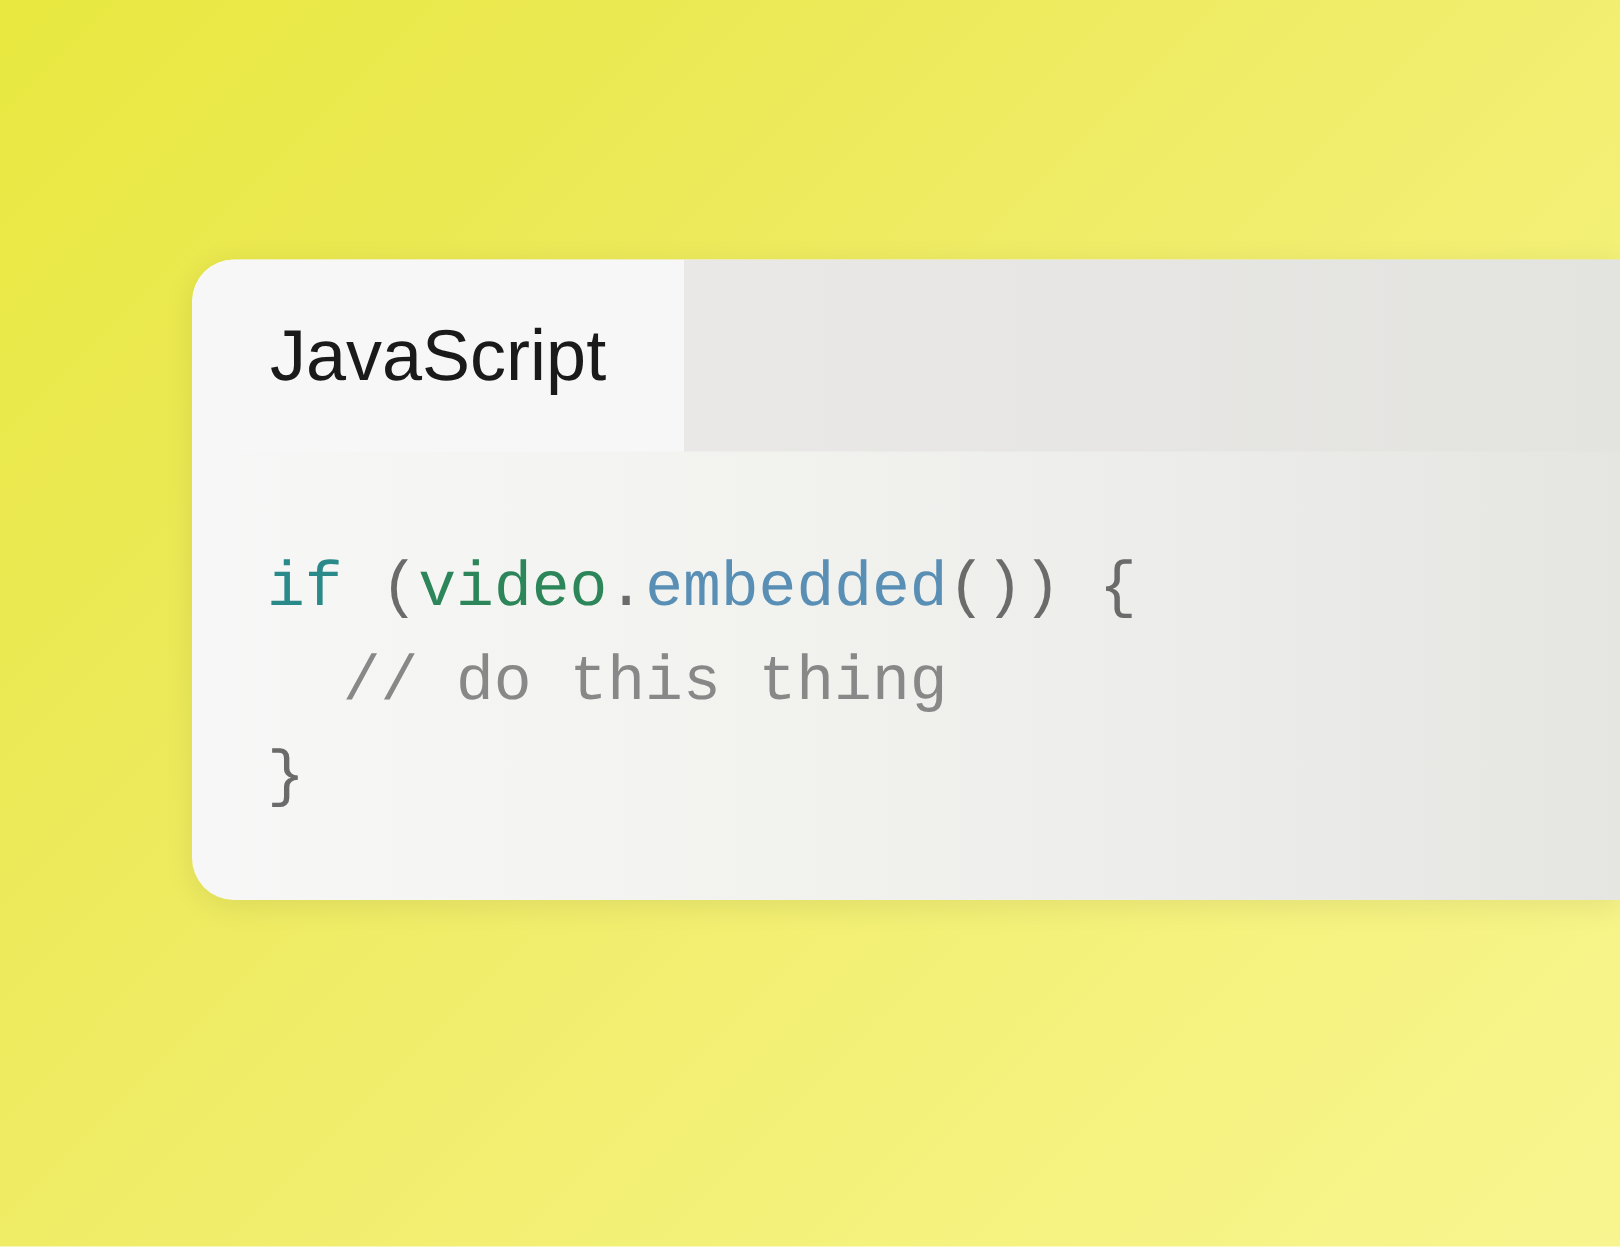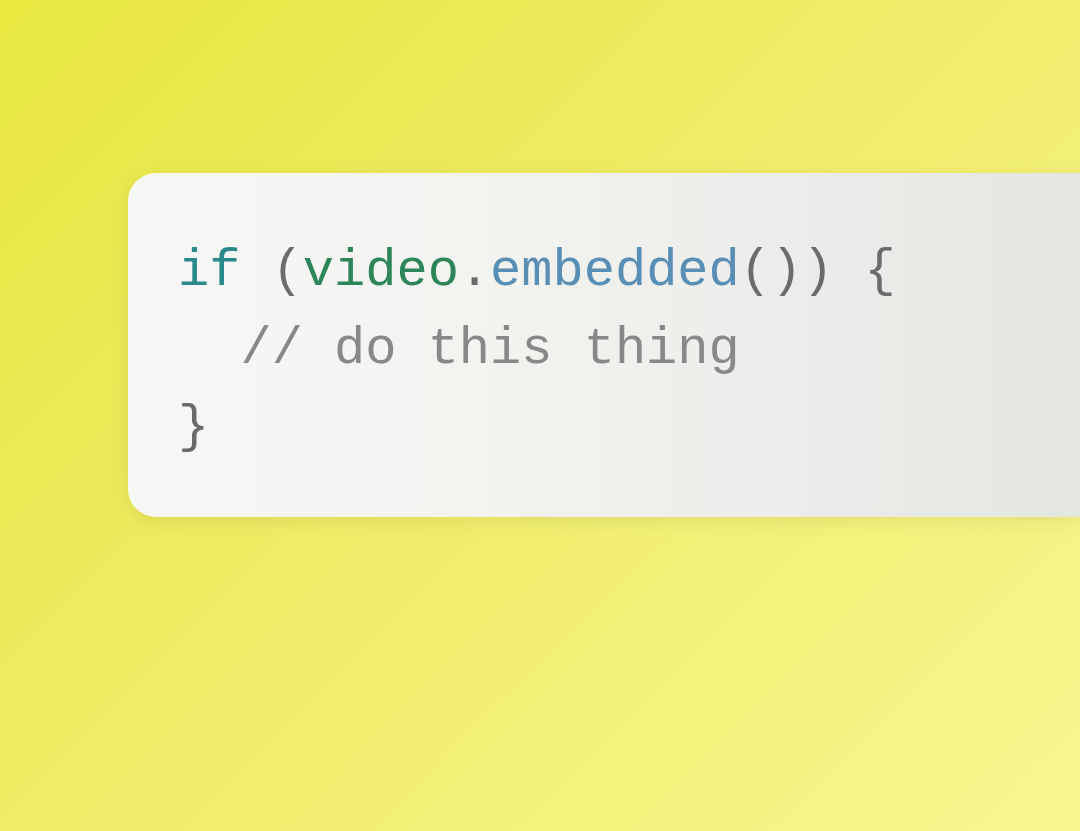--- a/index.html
+++ b/index.html
@@ -71,6 +71,12 @@
 <body>
 
 <div class="code-card">
+  <div class="tab-bar">
+    <div class="tab">
+      <span>JavaScript</span>
+    </div>
+    <div class="tab-rest"></div>
+  </div>
   <div class="code-area"><span class="tok-keyword">if</span><span> </span><span class="tok-punct">(</span><span class="tok-var">video</span><span class="tok-punct">.</span><span class="tok-method">embedded</span><span class="tok-punct">()</span><span class="tok-punct">)</span><span> </span><span class="tok-punct">{</span>
 <span>  </span><span class="tok-comment">// do this thing</span>
 <span class="tok-punct">}</span></div>

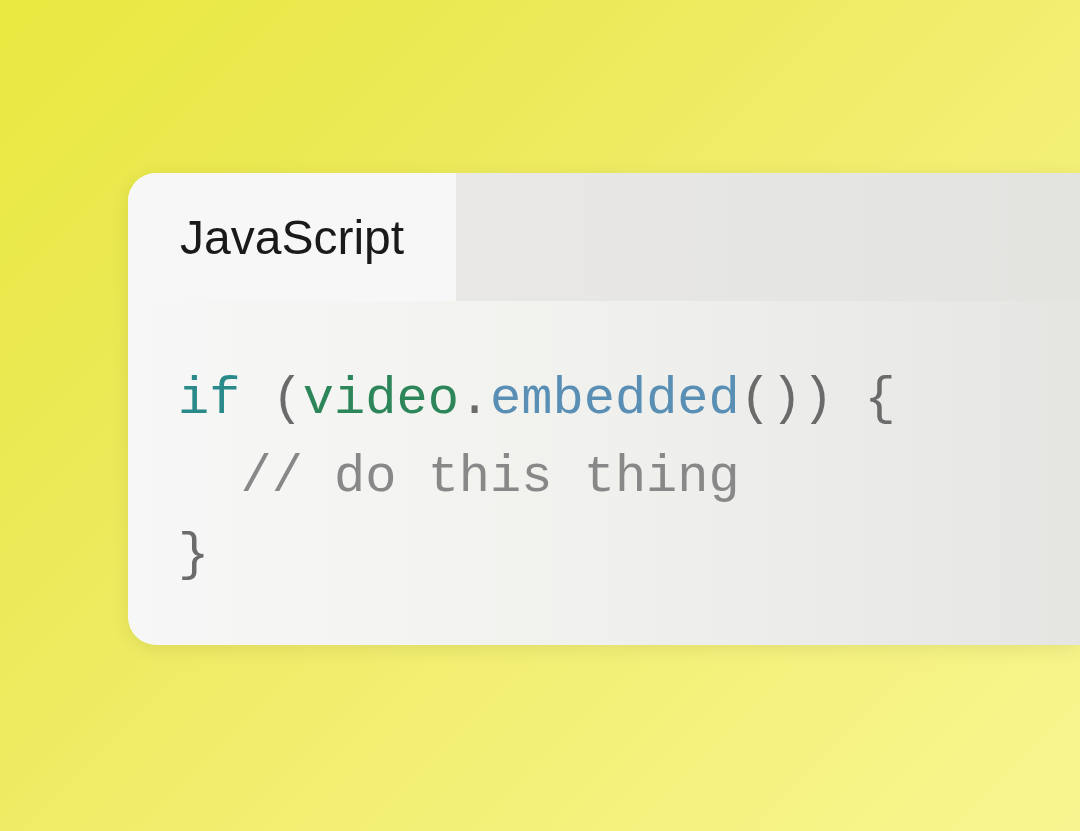--- a/index.html
+++ b/index.html
@@ -46,7 +46,7 @@
     .code-area {
       padding: 60px 50px 50px 50px;
       font-family: "SF Mono", Menlo, Monaco, Consolas, "Courier New", monospace;
-      font-size: 52px;
+      font-size: 42px;
       line-height: 1.5;
       white-space: pre;
       color: #3a3a3a;

